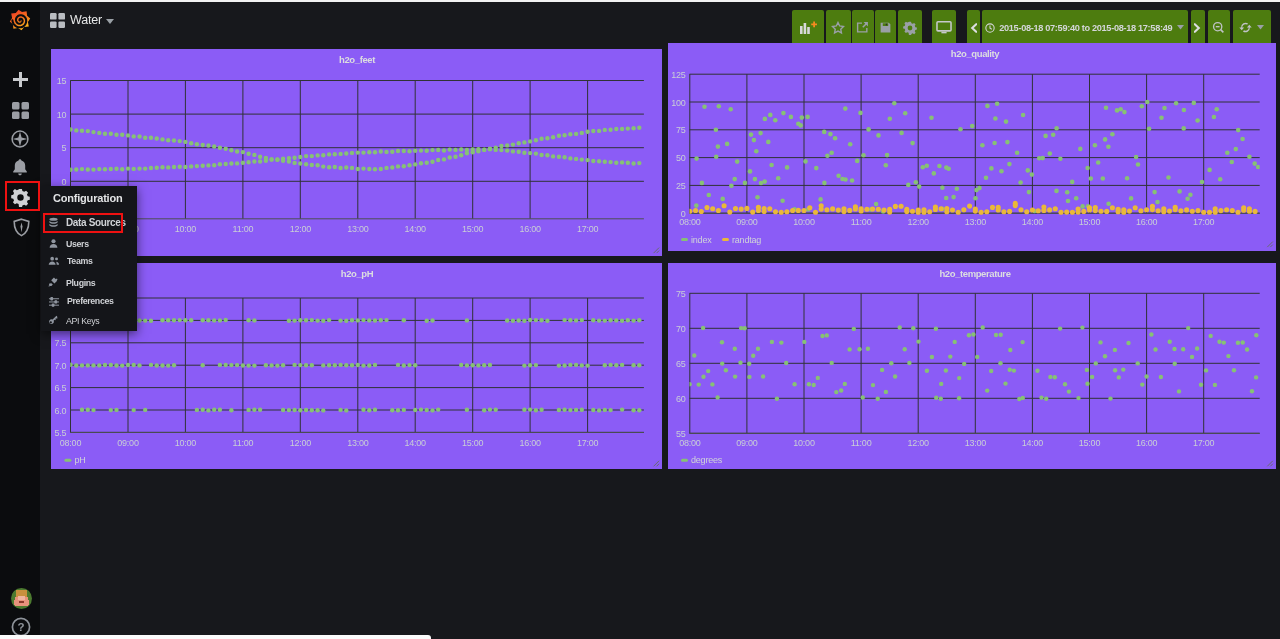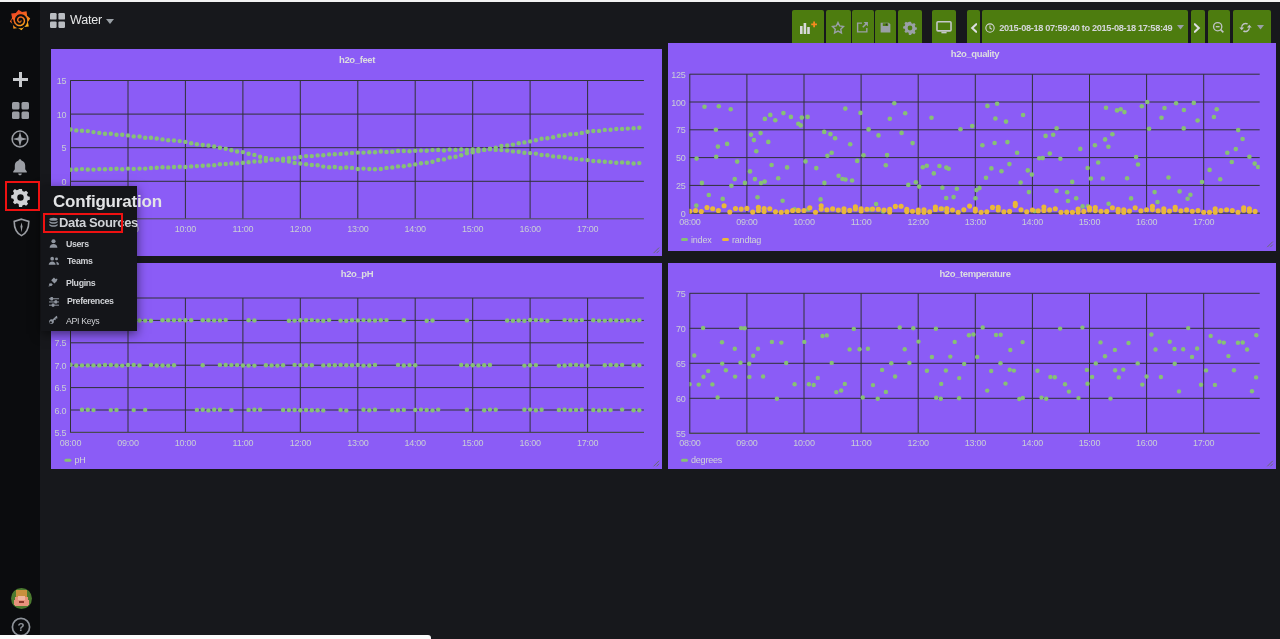--- a/index.html
+++ b/index.html
@@ -1169,7 +1169,7 @@
     </svg>
   </div>
 <div style="position:absolute;left:41px;top:186px;width:96px;height:145px;background:#141519;box-shadow:0 3px 10px rgba(0,0,0,0.55);z-index:40"></div>
-<div style="position:absolute;left:53px;top:192px;font-size:17px;font-weight:bold;color:#e3e4e6;letter-spacing:-0.2px;z-index:41">Configuration</div>
+<div style="position:absolute;left:53px;top:192px;font-size:11px;font-weight:bold;color:#e3e4e6;letter-spacing:-0.2px;z-index:41">Configuration</div>
 <div style="position:absolute;left:48px;top:217.2px;z-index:41;display:flex;align-items:center;height:11px">
     <svg width="11" height="11" viewBox="0 0 24 24">
       <g fill="#9096a0">

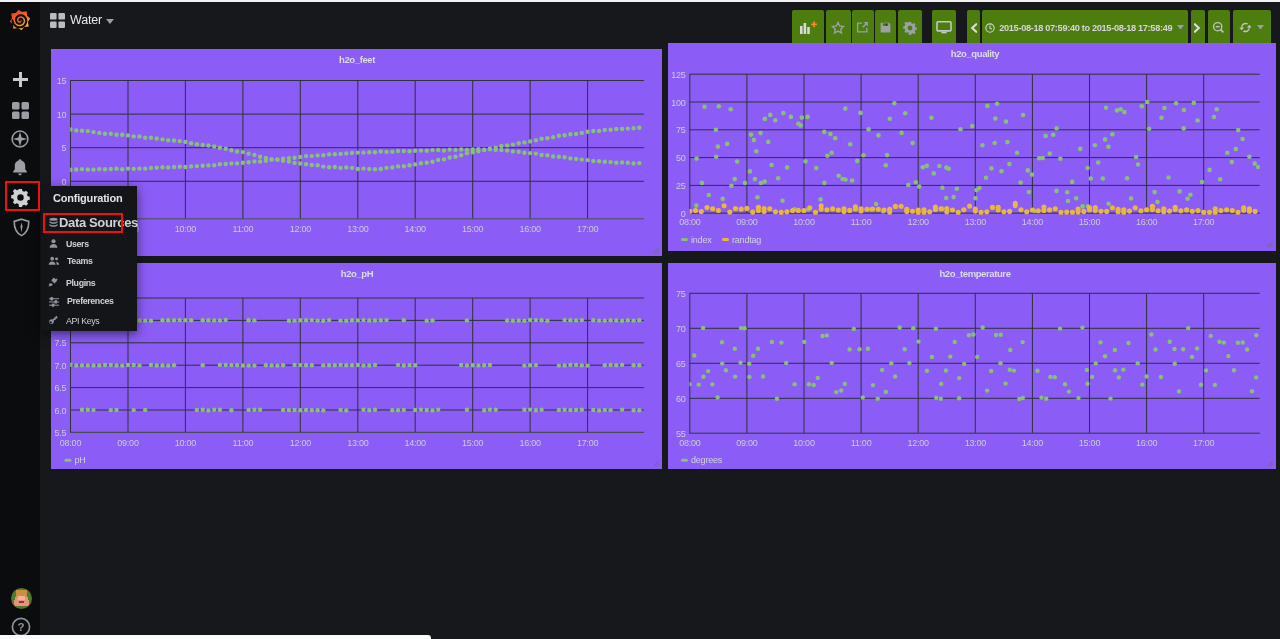--- a/index.html
+++ b/index.html
@@ -1178,7 +1178,7 @@
         <path d="M3 14.5c0 1.9 4 3.4 9 3.4s9-1.5 9-3.4V18c0 1.9-4 3.4-9 3.4S3 19.9 3 18z"></path>
       </g>
     </svg>
-    <span style="font-size:13px;font-weight:bold;color:#d0d2d6;letter-spacing:-0.35px;white-space:nowrap">Data Sources</span>
+    <span style="margin-left:7px;font-size:10px;font-weight:bold;color:#d0d2d6;letter-spacing:-0.35px;white-space:nowrap">Data Sources</span>
   </div>
 <div style="position:absolute;left:48px;top:238.0px;z-index:41;display:flex;align-items:flex-end;height:11px">
     <svg width="11" height="11" viewBox="0 0 24 24">

